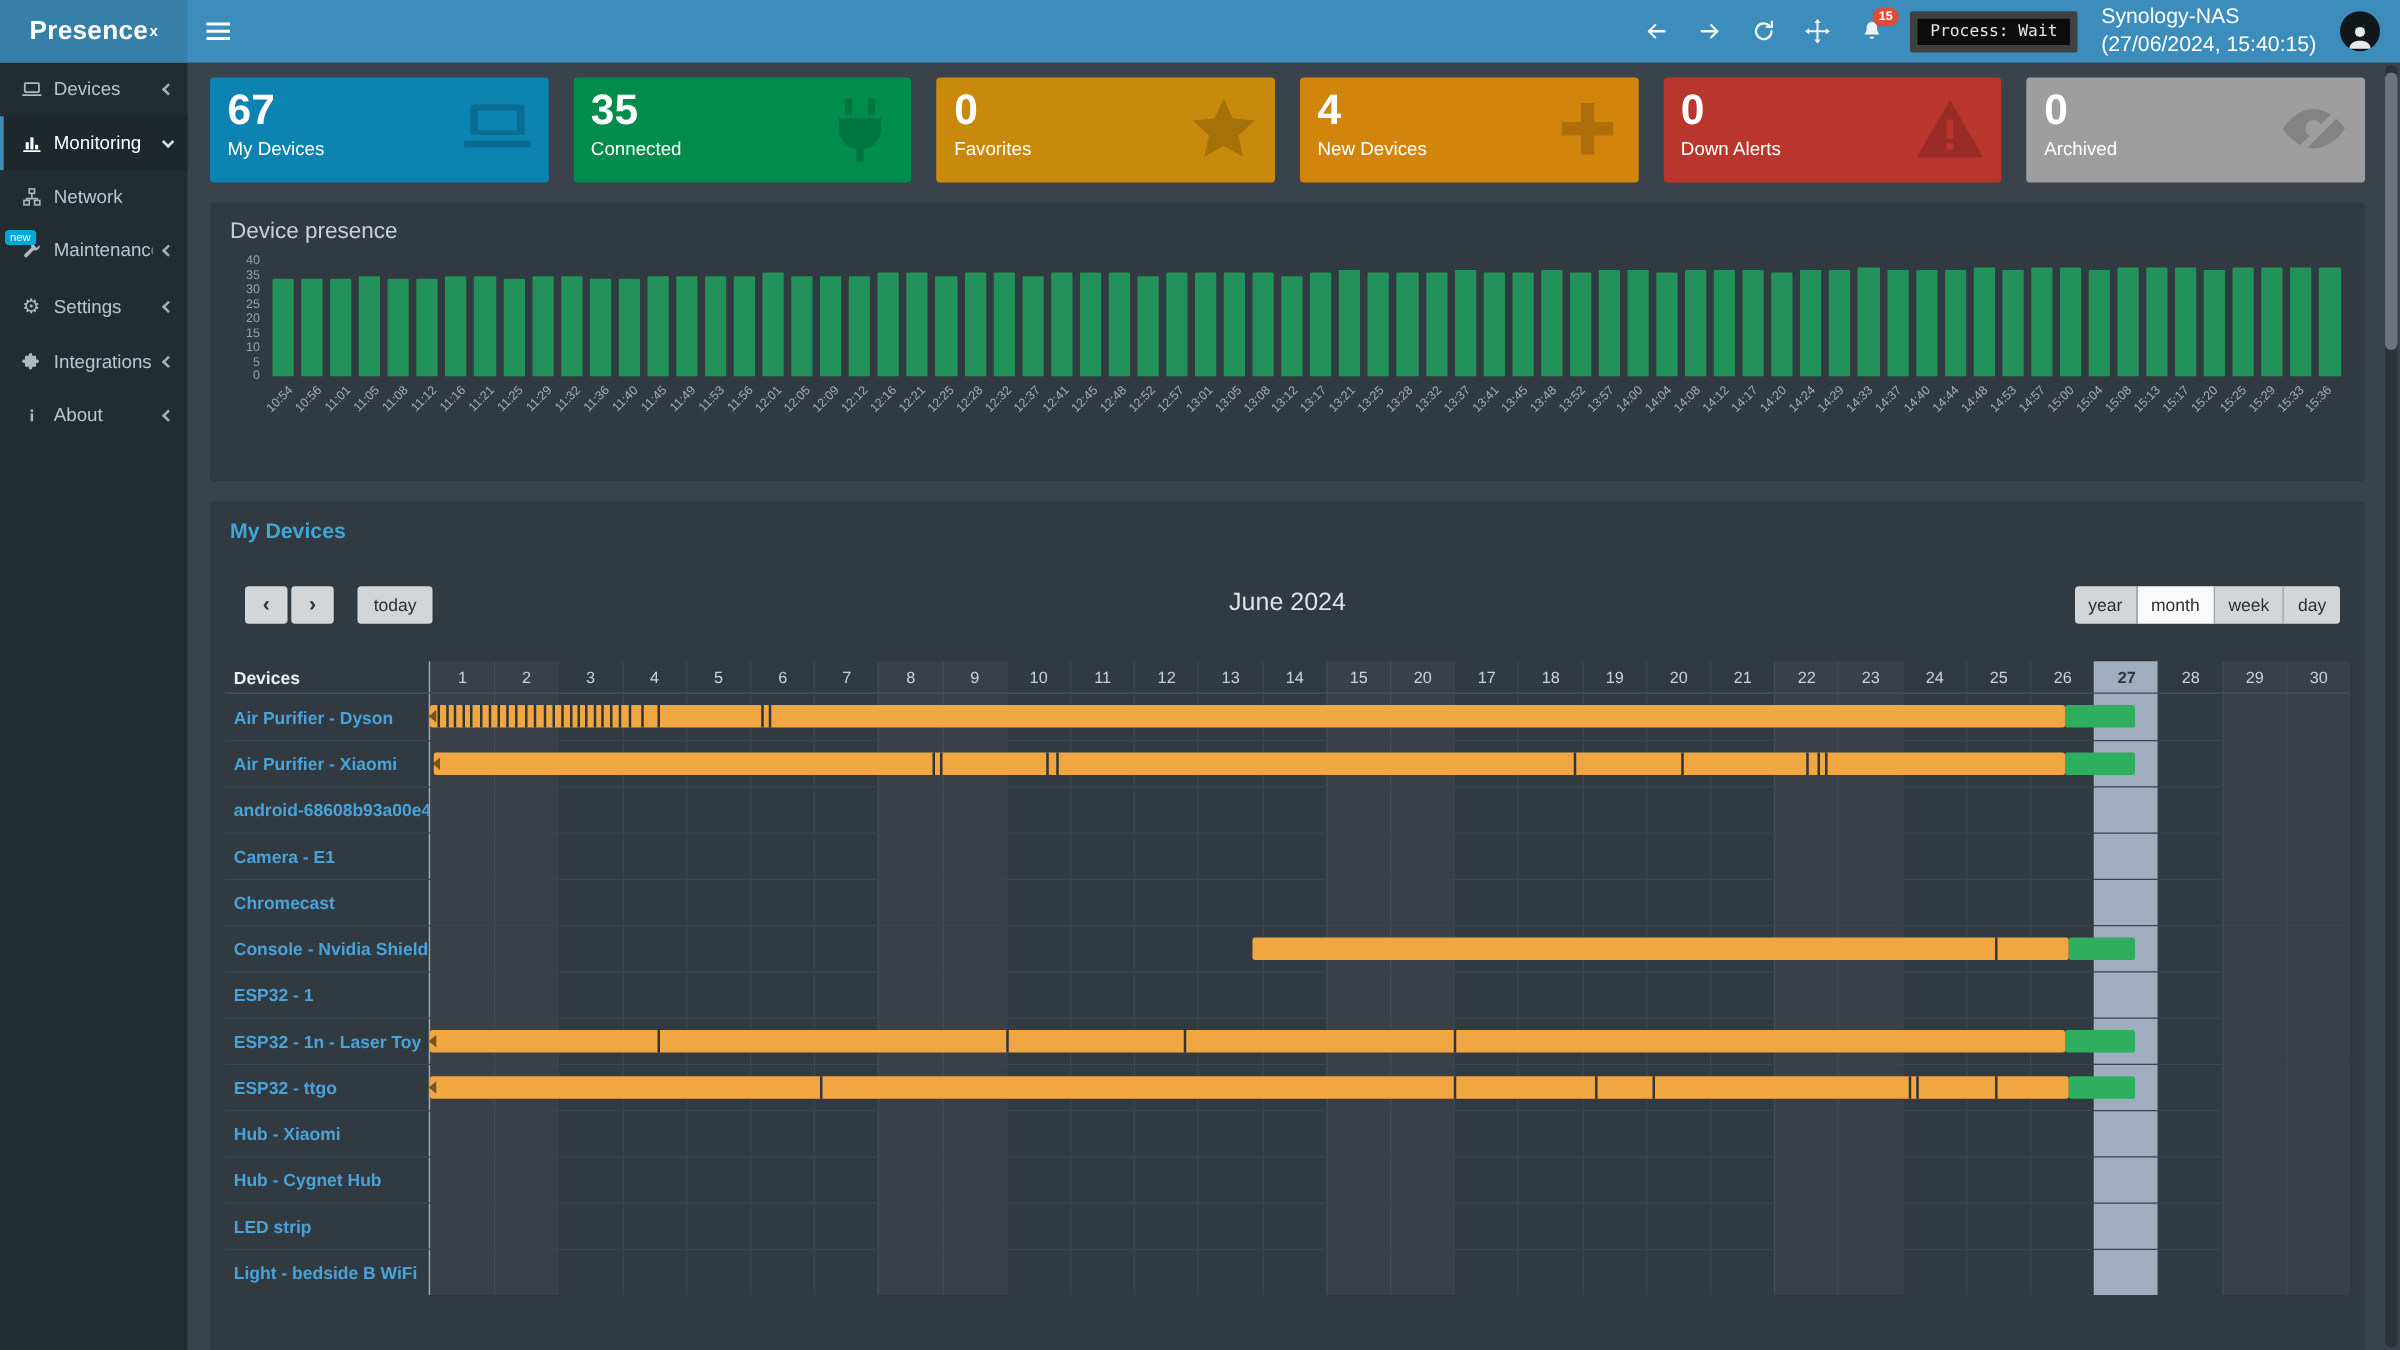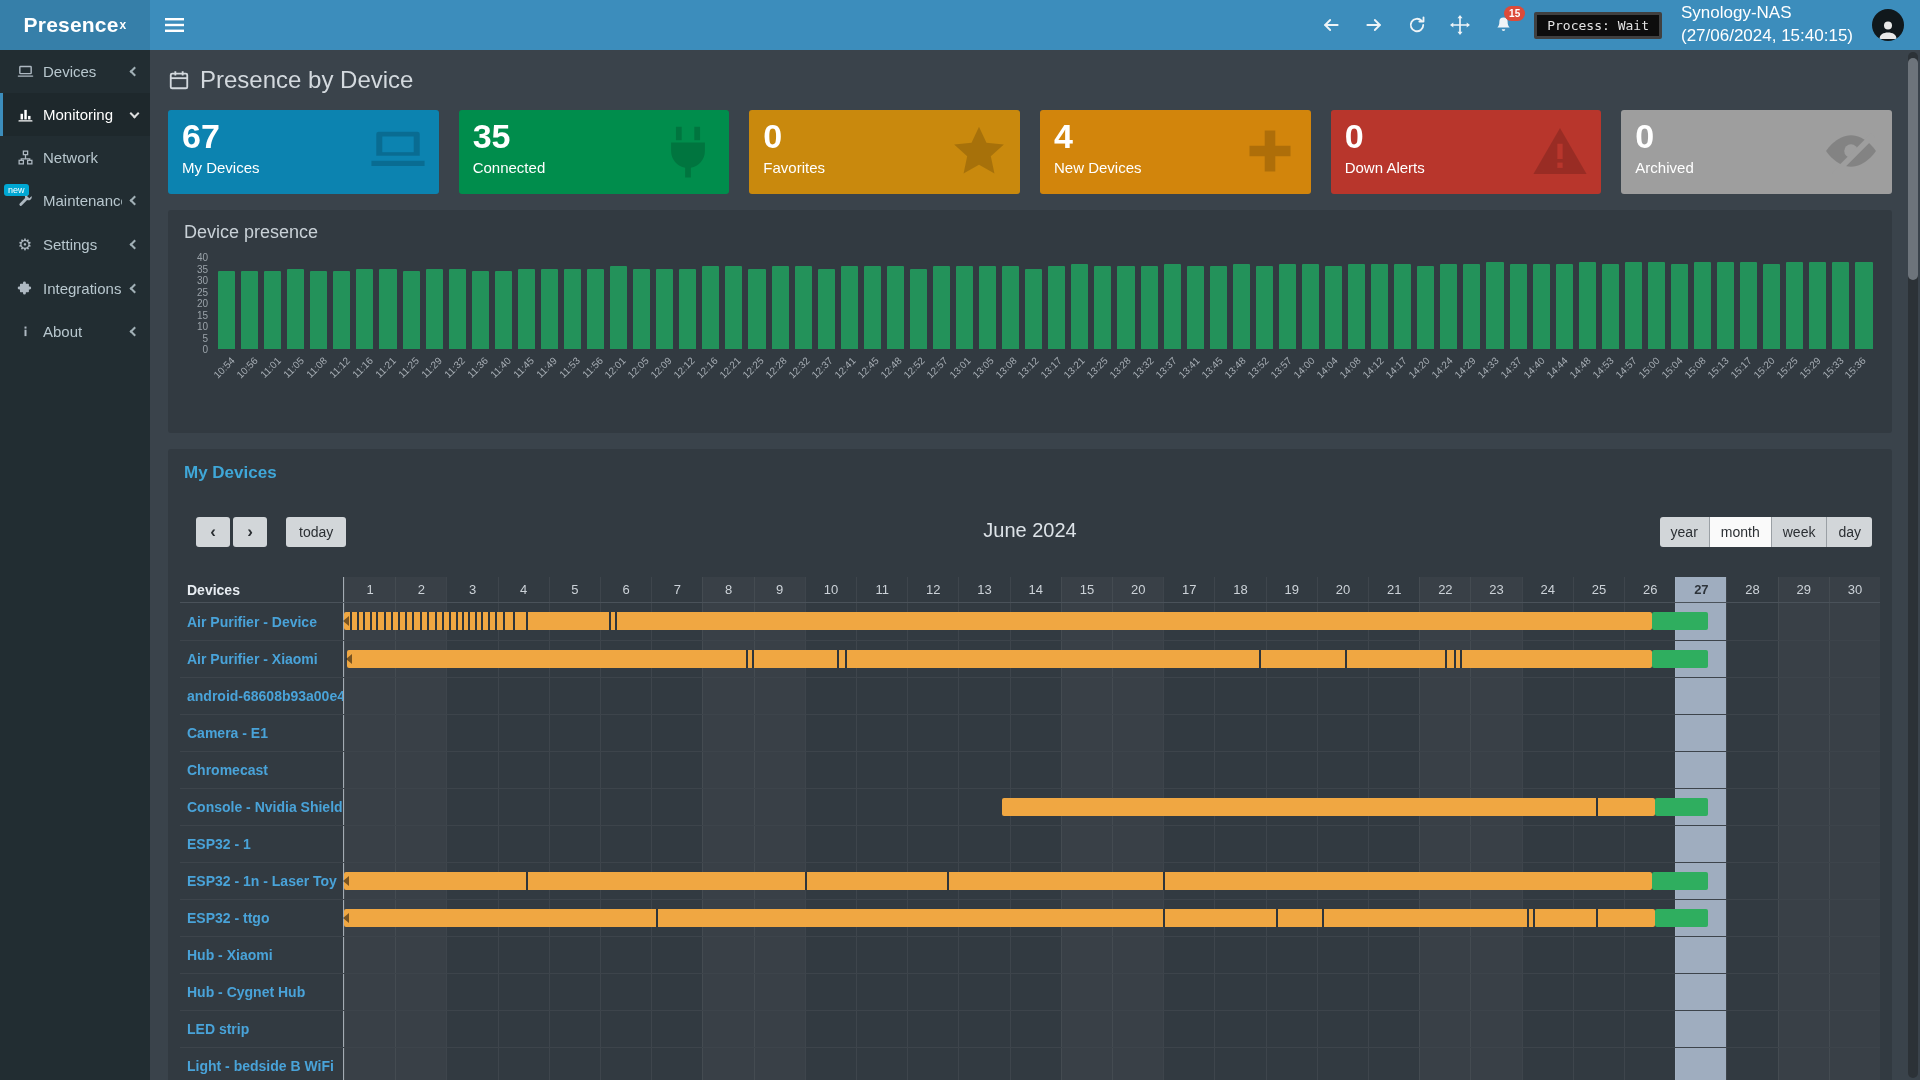--- a/index.html
+++ b/index.html
@@ -19,7 +19,7 @@
   .nav-icon-btn { background:none; border:none; width:24px; height:24px; display:flex; align-items:center; justify-content:center; cursor:pointer; color:#eef4f7; }
   .bell-wrap { position:relative; }
   .badge { position:absolute; top:-7px; right:-10px; background:#dd4b39; color:#fff; font-size:10px; font-weight:bold; padding:1px 5px; border-radius:8px; line-height:1.3; }
-  .process-box { font-family:"DejaVu Sans Mono","Liberation Mono",monospace; font-size:13px; color:#e4e4e4; background:#0d0d0d; border:3px solid #404040; padding:3px 10px; border-radius:2px; }
+  .process-box { font-family:"DejaVu Sans Mono","Liberation Mono",monospace; font-size:13px; color:#e4e4e4; background:#0d0d0d; border:6px solid #404040; padding:3px 10px; border-radius:2px; }
   .host-block { font-size:17px; line-height:1.35; color:#fff; }
   .avatar { width:32px; height:32px; border-radius:50%; background:#10181c; display:flex; align-items:flex-end; justify-content:center; overflow:hidden; cursor:pointer; }
   

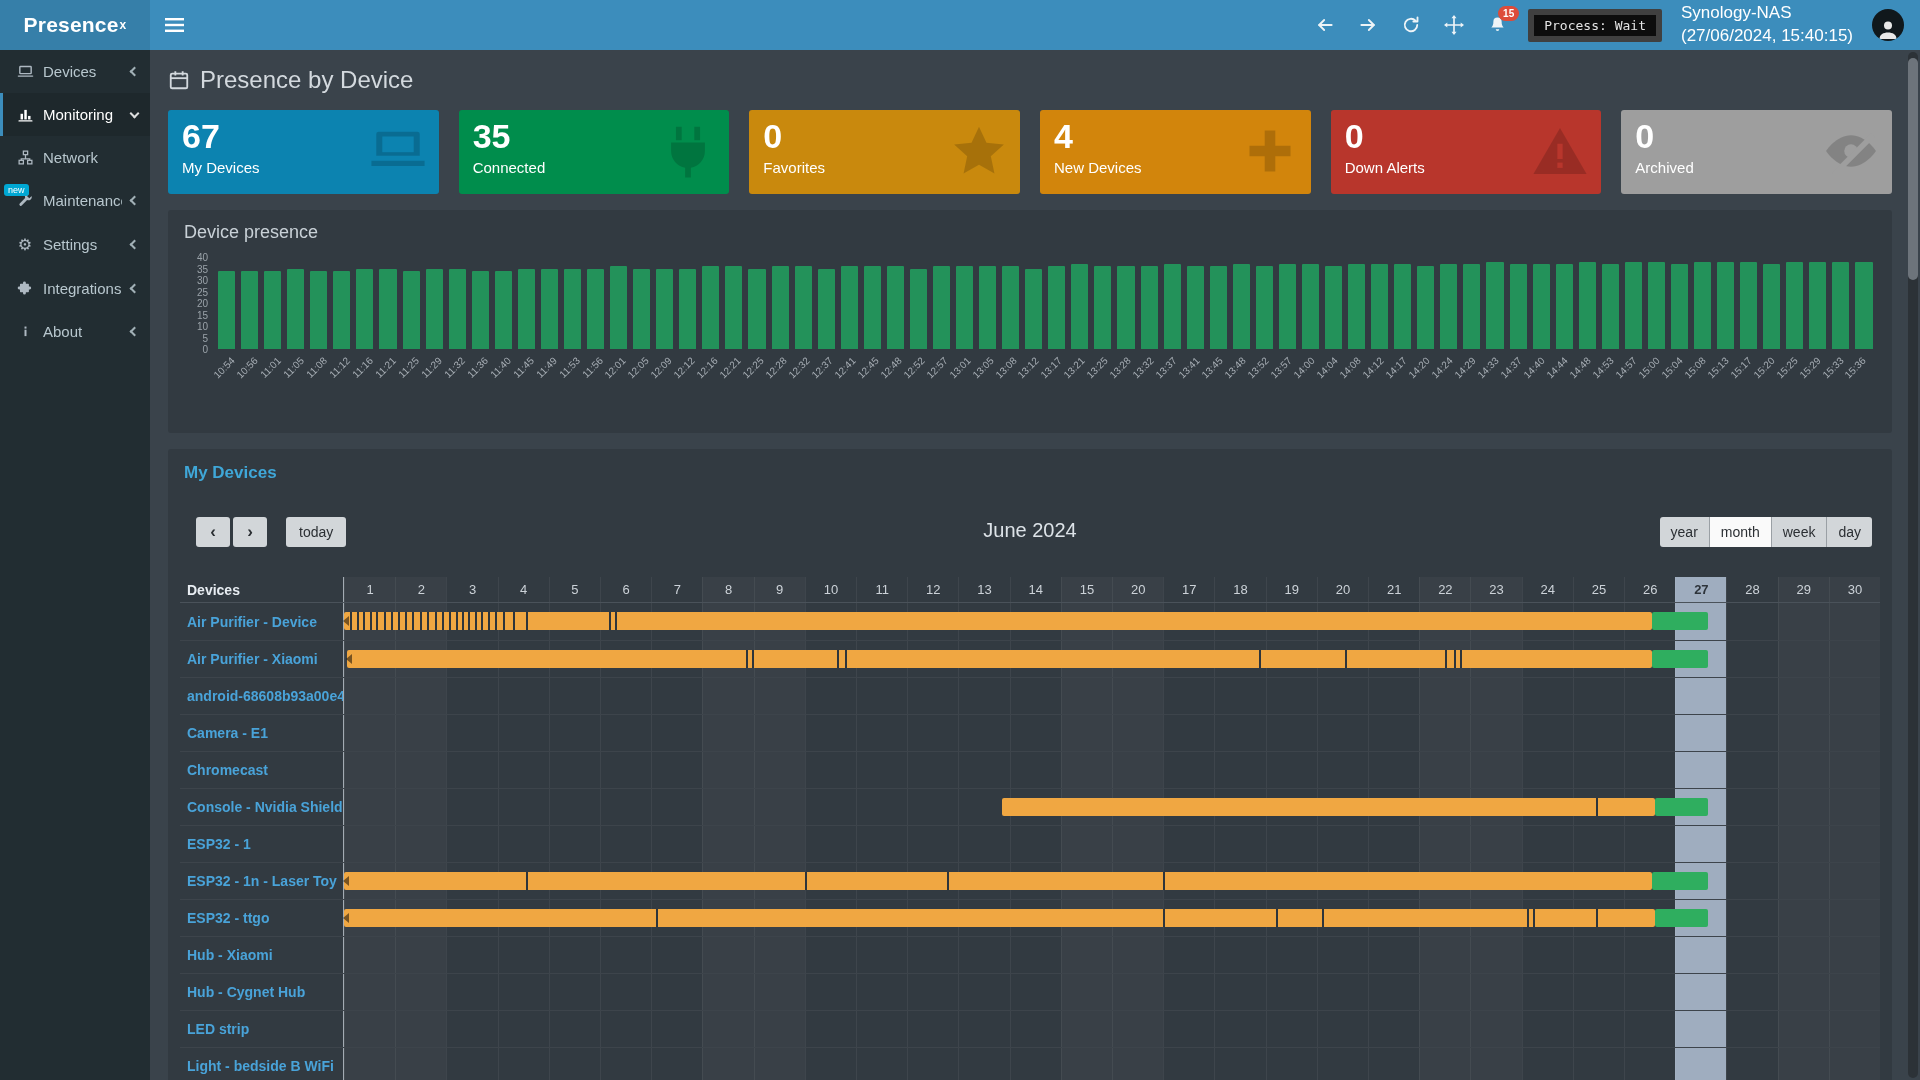--- a/index.html
+++ b/index.html
@@ -241,14 +241,6 @@
 
   <main class="content">
 
-    <div class="page-title">
-      <svg width="22" height="22" viewBox="0 0 24 24" fill="none" stroke="currentColor" stroke-width="2">
-          <rect x="3" y="5" width="18" height="16" rx="1.5"></rect>
-          <path d="M3 10h18"></path>
-          <path d="M8 2.5V7M16 2.5V7"></path>
-        </svg>
-      <span>Presence by Device</span>
-    </div>
 
     <div class="stats-row">
       <div class="card" style="background: rgb(12, 131, 176);">

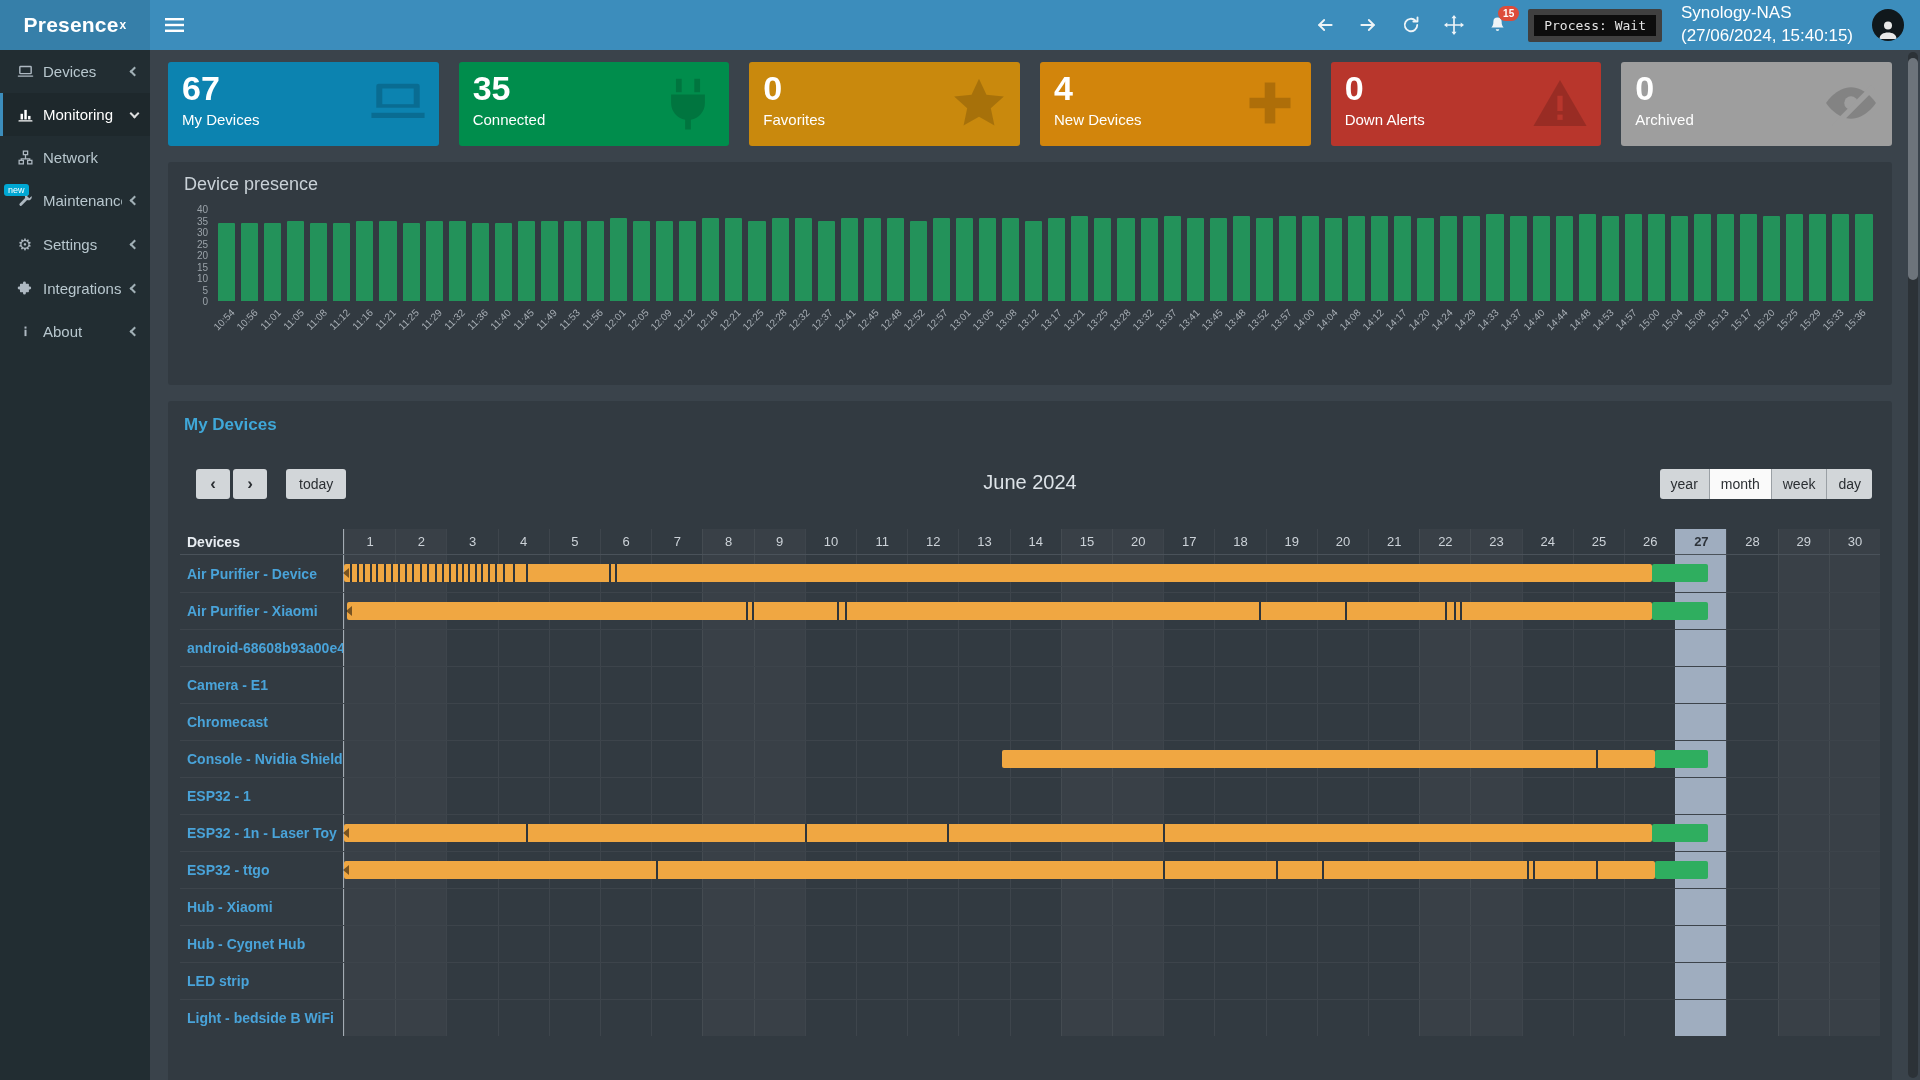--- a/index.html
+++ b/index.html
@@ -656,7 +656,7 @@
         </div>
         <div class="cal-body">
             <div class="cal-row">
-              <div class="row-name">Air Purifier - Device</div>
+              <div class="row-name">Air Purifier - Dyson</div>
               <div class="row-grid">
                 <div class="col weekend" style="left: 0%; width: 3.33333%;"></div>
                 <div class="col weekend" style="left: 3.33333%; width: 3.33333%;"></div>

